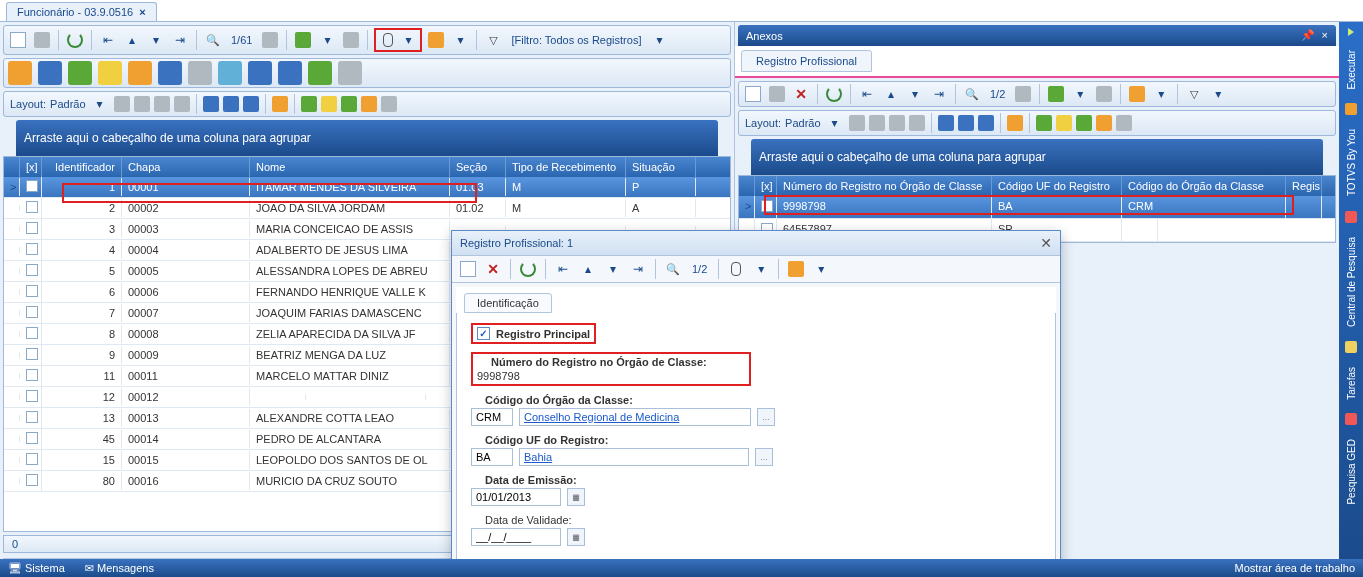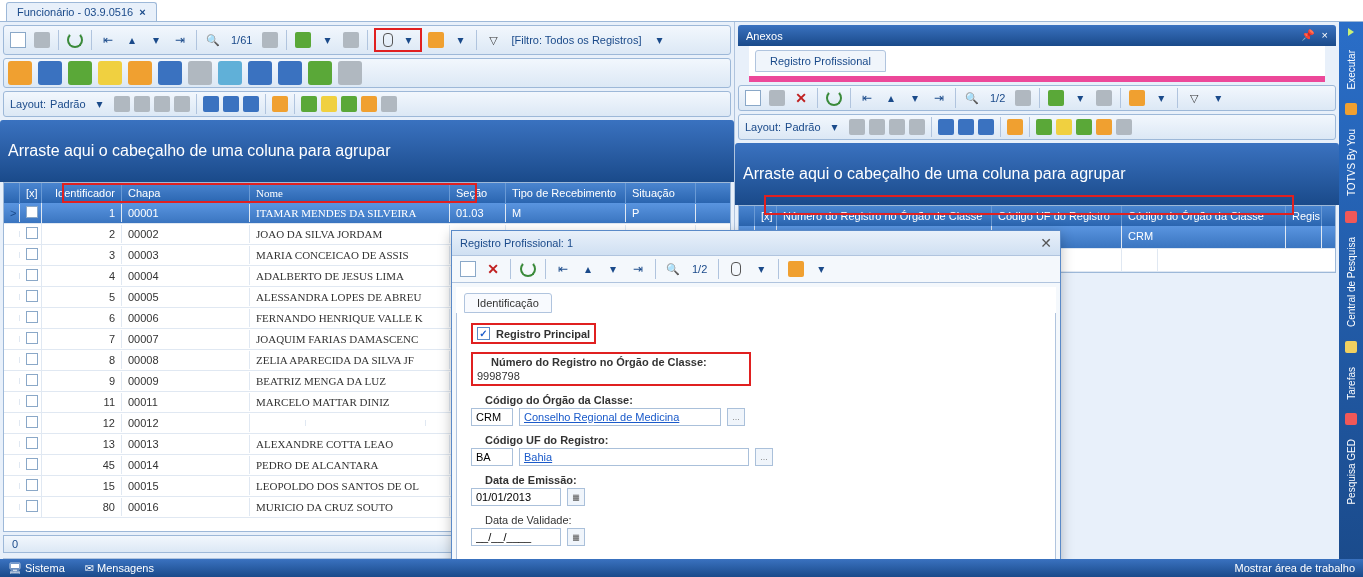--- a/index.html
+++ b/index.html
@@ -60,7 +60,7 @@
 .panel-title { background: linear-gradient(#3a72c0, #1a4a8a); color: #fff; padding: 4px 8px; margin: 3px 3px 0 3px; border-radius: 3px 3px 0 0; display: flex; align-items: center; }
 .panel-title .btns { margin-left: auto; display: flex; gap: 6px; }
 
-.tab-strip { display: flex; gap: 6px; padding: 4px 6px; background: #fff; margin: 0 14px; border-bottom: 6px solid #ec4899; }
+.tab-strip { display: flex; gap: 6px; padding: 4px 6px; background: #fff; margin: 0 0; border-bottom: 2px solid #ec4899; }
 .tab-strip .tab { padding: 4px 14px; border: 1px solid #b0c4de; background: #f0f5fb; border-radius: 3px 3px 0 0; color: #1a4a8a; }
 
 .r-grid { margin: 0 3px; background: #fff; border: 1px solid #9db8d8; }

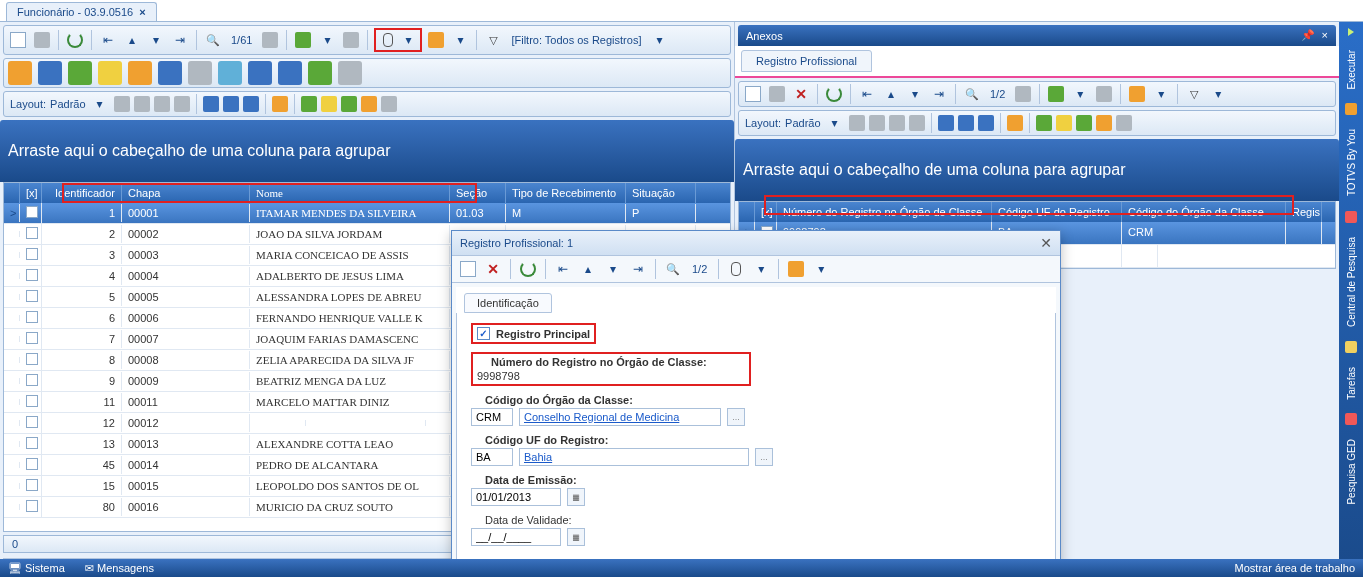--- a/index.html
+++ b/index.html
@@ -30,7 +30,7 @@
 .layout-bar { background: linear-gradient(#f2f7fd, #dce8f5); border: 1px solid #9db8d8; margin: 0 3px 3px 3px; padding: 2px 6px; display: flex; align-items: center; gap: 4px; border-radius: 3px; }
 .layout-bar .lbl { color: #1a4a8a; }
 
-.group-by { background: linear-gradient(#3a72c0, #1a4a8a); color: #fff; padding: 22px 8px; margin: 0 0; border-radius: 3px 3px 0 0; font-size: 16px; }
+.group-by { background: linear-gradient(#3a72c0, #1a4a8a); color: #fff; padding: 11px 8px; margin: 0 16px; border-radius: 3px 3px 0 0; font-size: 12px; }
 
 .grid { margin: 0 3px; background: #fff; flex: 1; overflow: auto; border: 1px solid #9db8d8; }
 .grid-head { display: flex; background: linear-gradient(#4a85d0, #2a65b0); color: #fff; position: sticky; top: 0; }

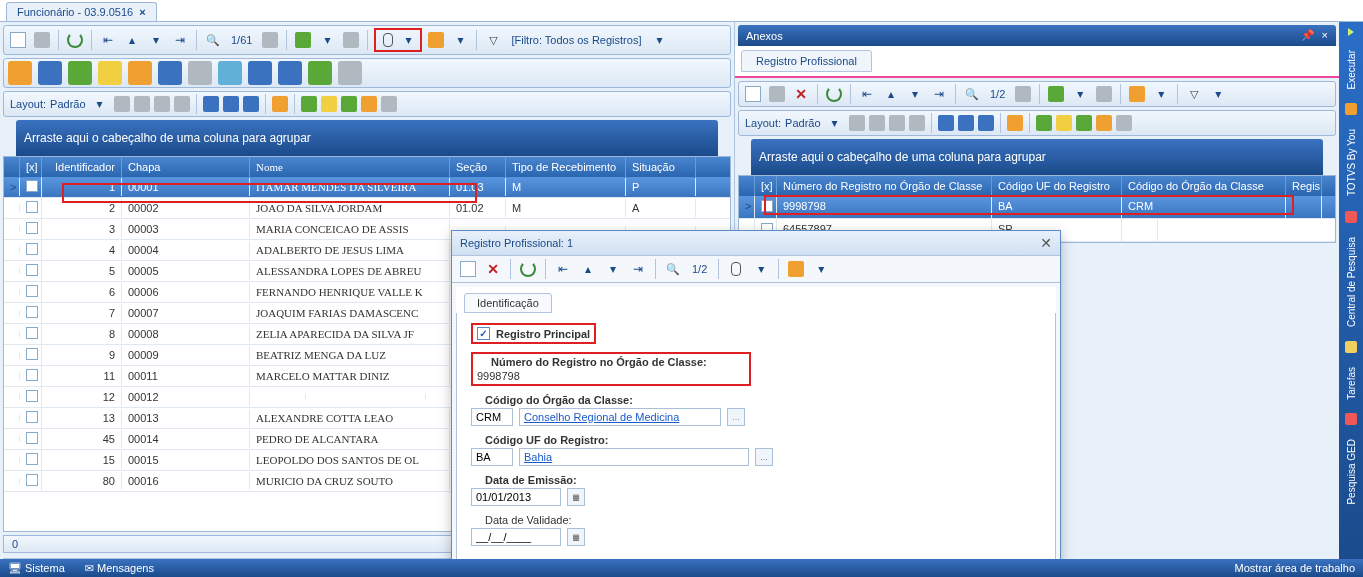--- a/index.html
+++ b/index.html
@@ -44,7 +44,7 @@
 
 .c-id { width: 80px; text-align: right; }
 .c-chapa { width: 128px; }
-.c-nome { width: 200px; font-family: Liberation Serif, serif; }
+.c-nome { width: 200px; }
 .c-secao { width: 56px; }
 .c-tipo { width: 120px; }
 .c-sit { width: 70px; }

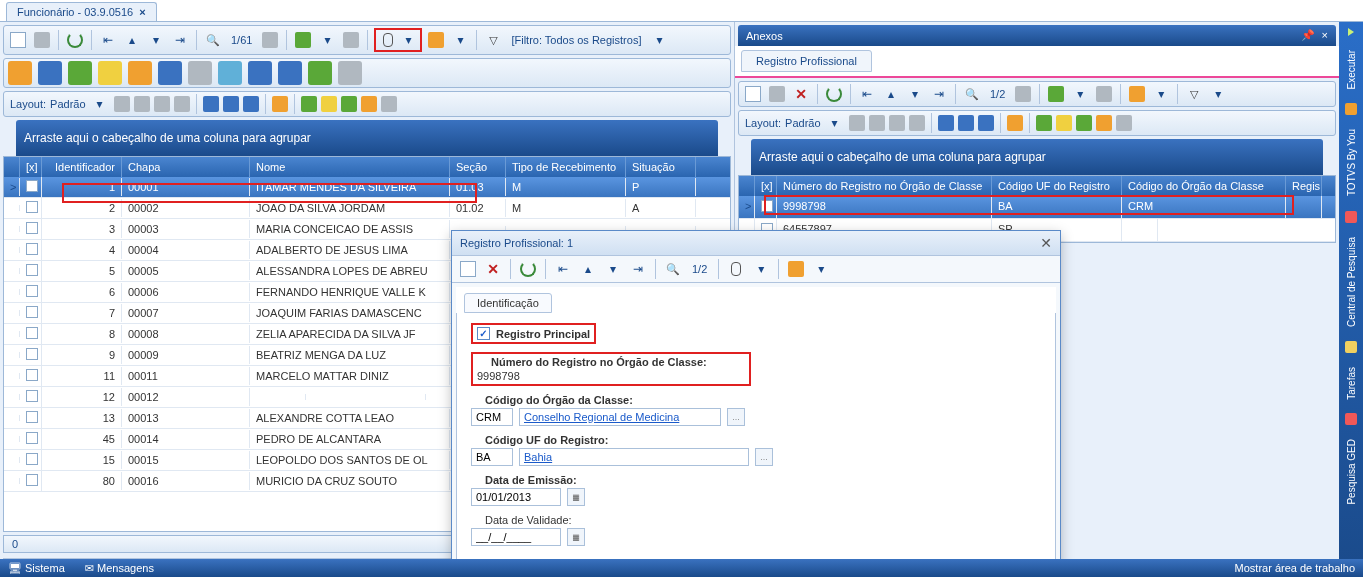--- a/index.html
+++ b/index.html
@@ -550,7 +550,7 @@
       <div class="field-label">Código do Órgão da Classe:</div>
       <div class="field-row">
         <input class="field-input" style="width: 42px;" value="CRM">
-        <span class="link field-input" style="width:202px;border-color:#aac0da">Conselho Regional de Medicina</span>
+        <span class="link field-input" style="width:232px;border-color:#aac0da">Conselho Regional de Medicina</span>
         <span class="lookup-btn">…</span>
       </div>
     </div>

